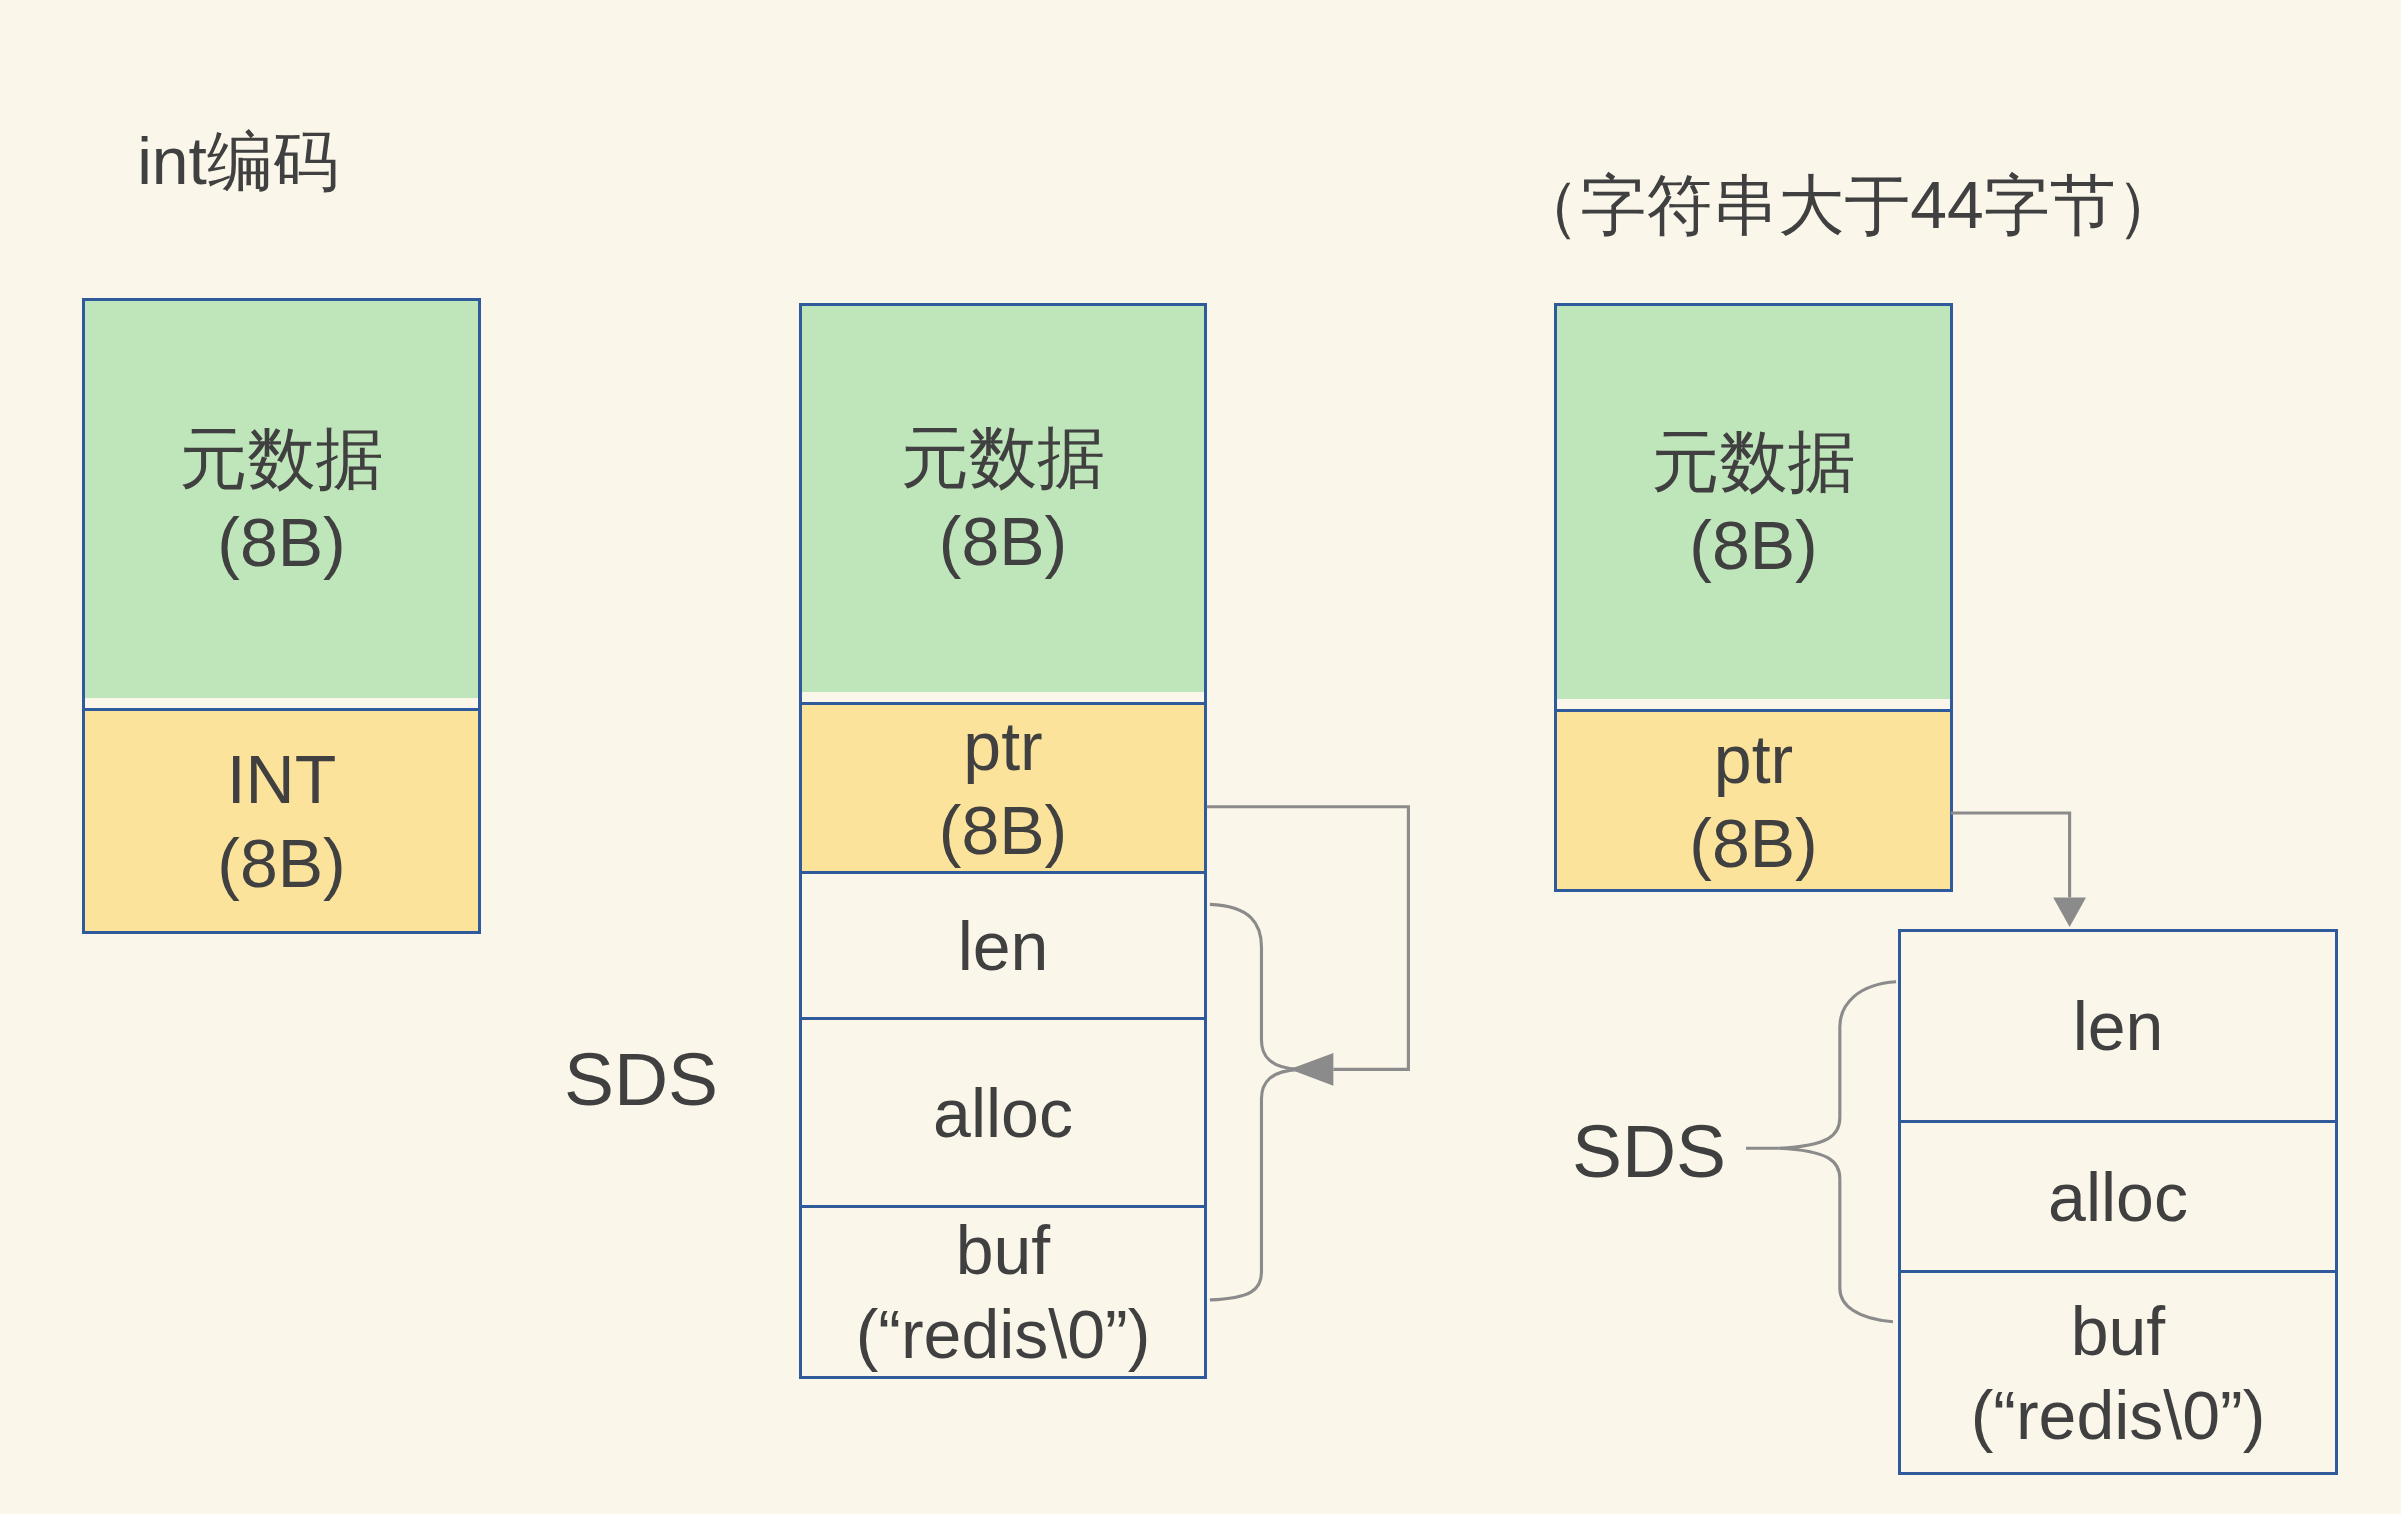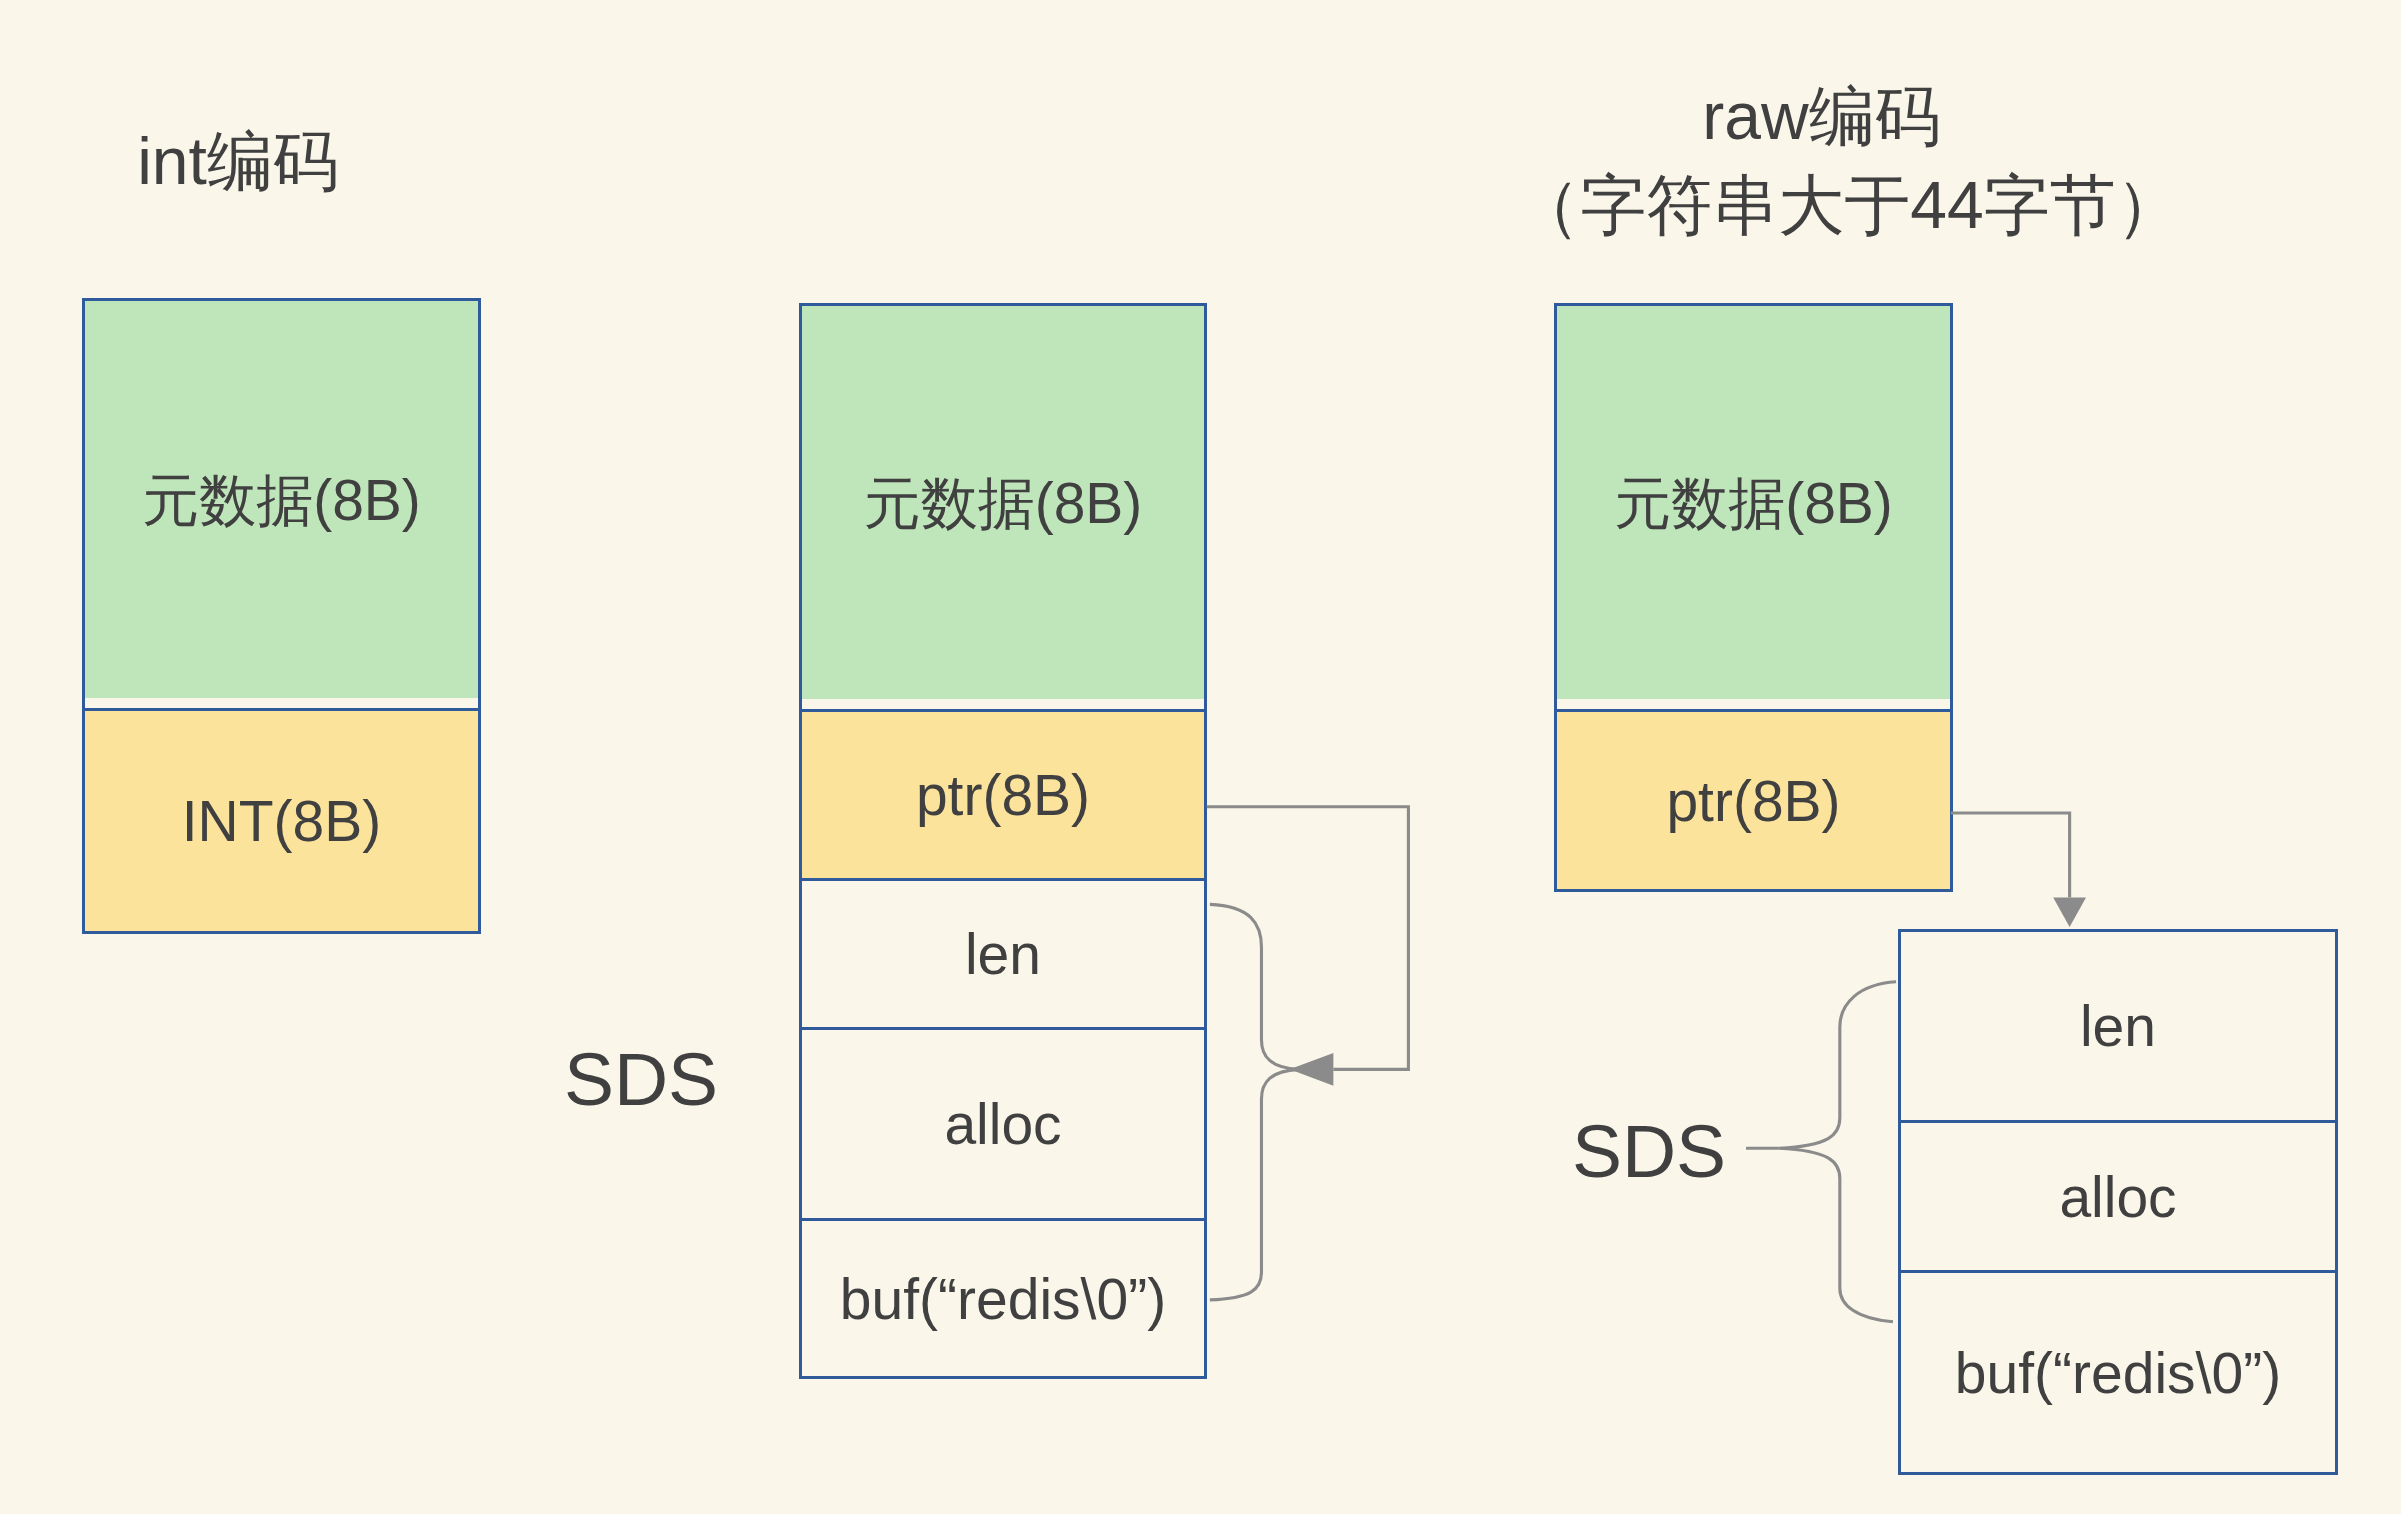--- a/index.html
+++ b/index.html
@@ -65,7 +65,6 @@
   <div class="title" style="left:70px;top:117px;width:336px;">int编码</div>
 
 
-  <div class="title" style="left:1587px;top:72px;width:469px;">raw编码</div>
   <div class="title sub" style="left:1508px;top:161px;width:680px;">（字符串大于44字节）</div>
 
   <div class="box" style="left:82px;top:298px;width:399px;height:636px;">

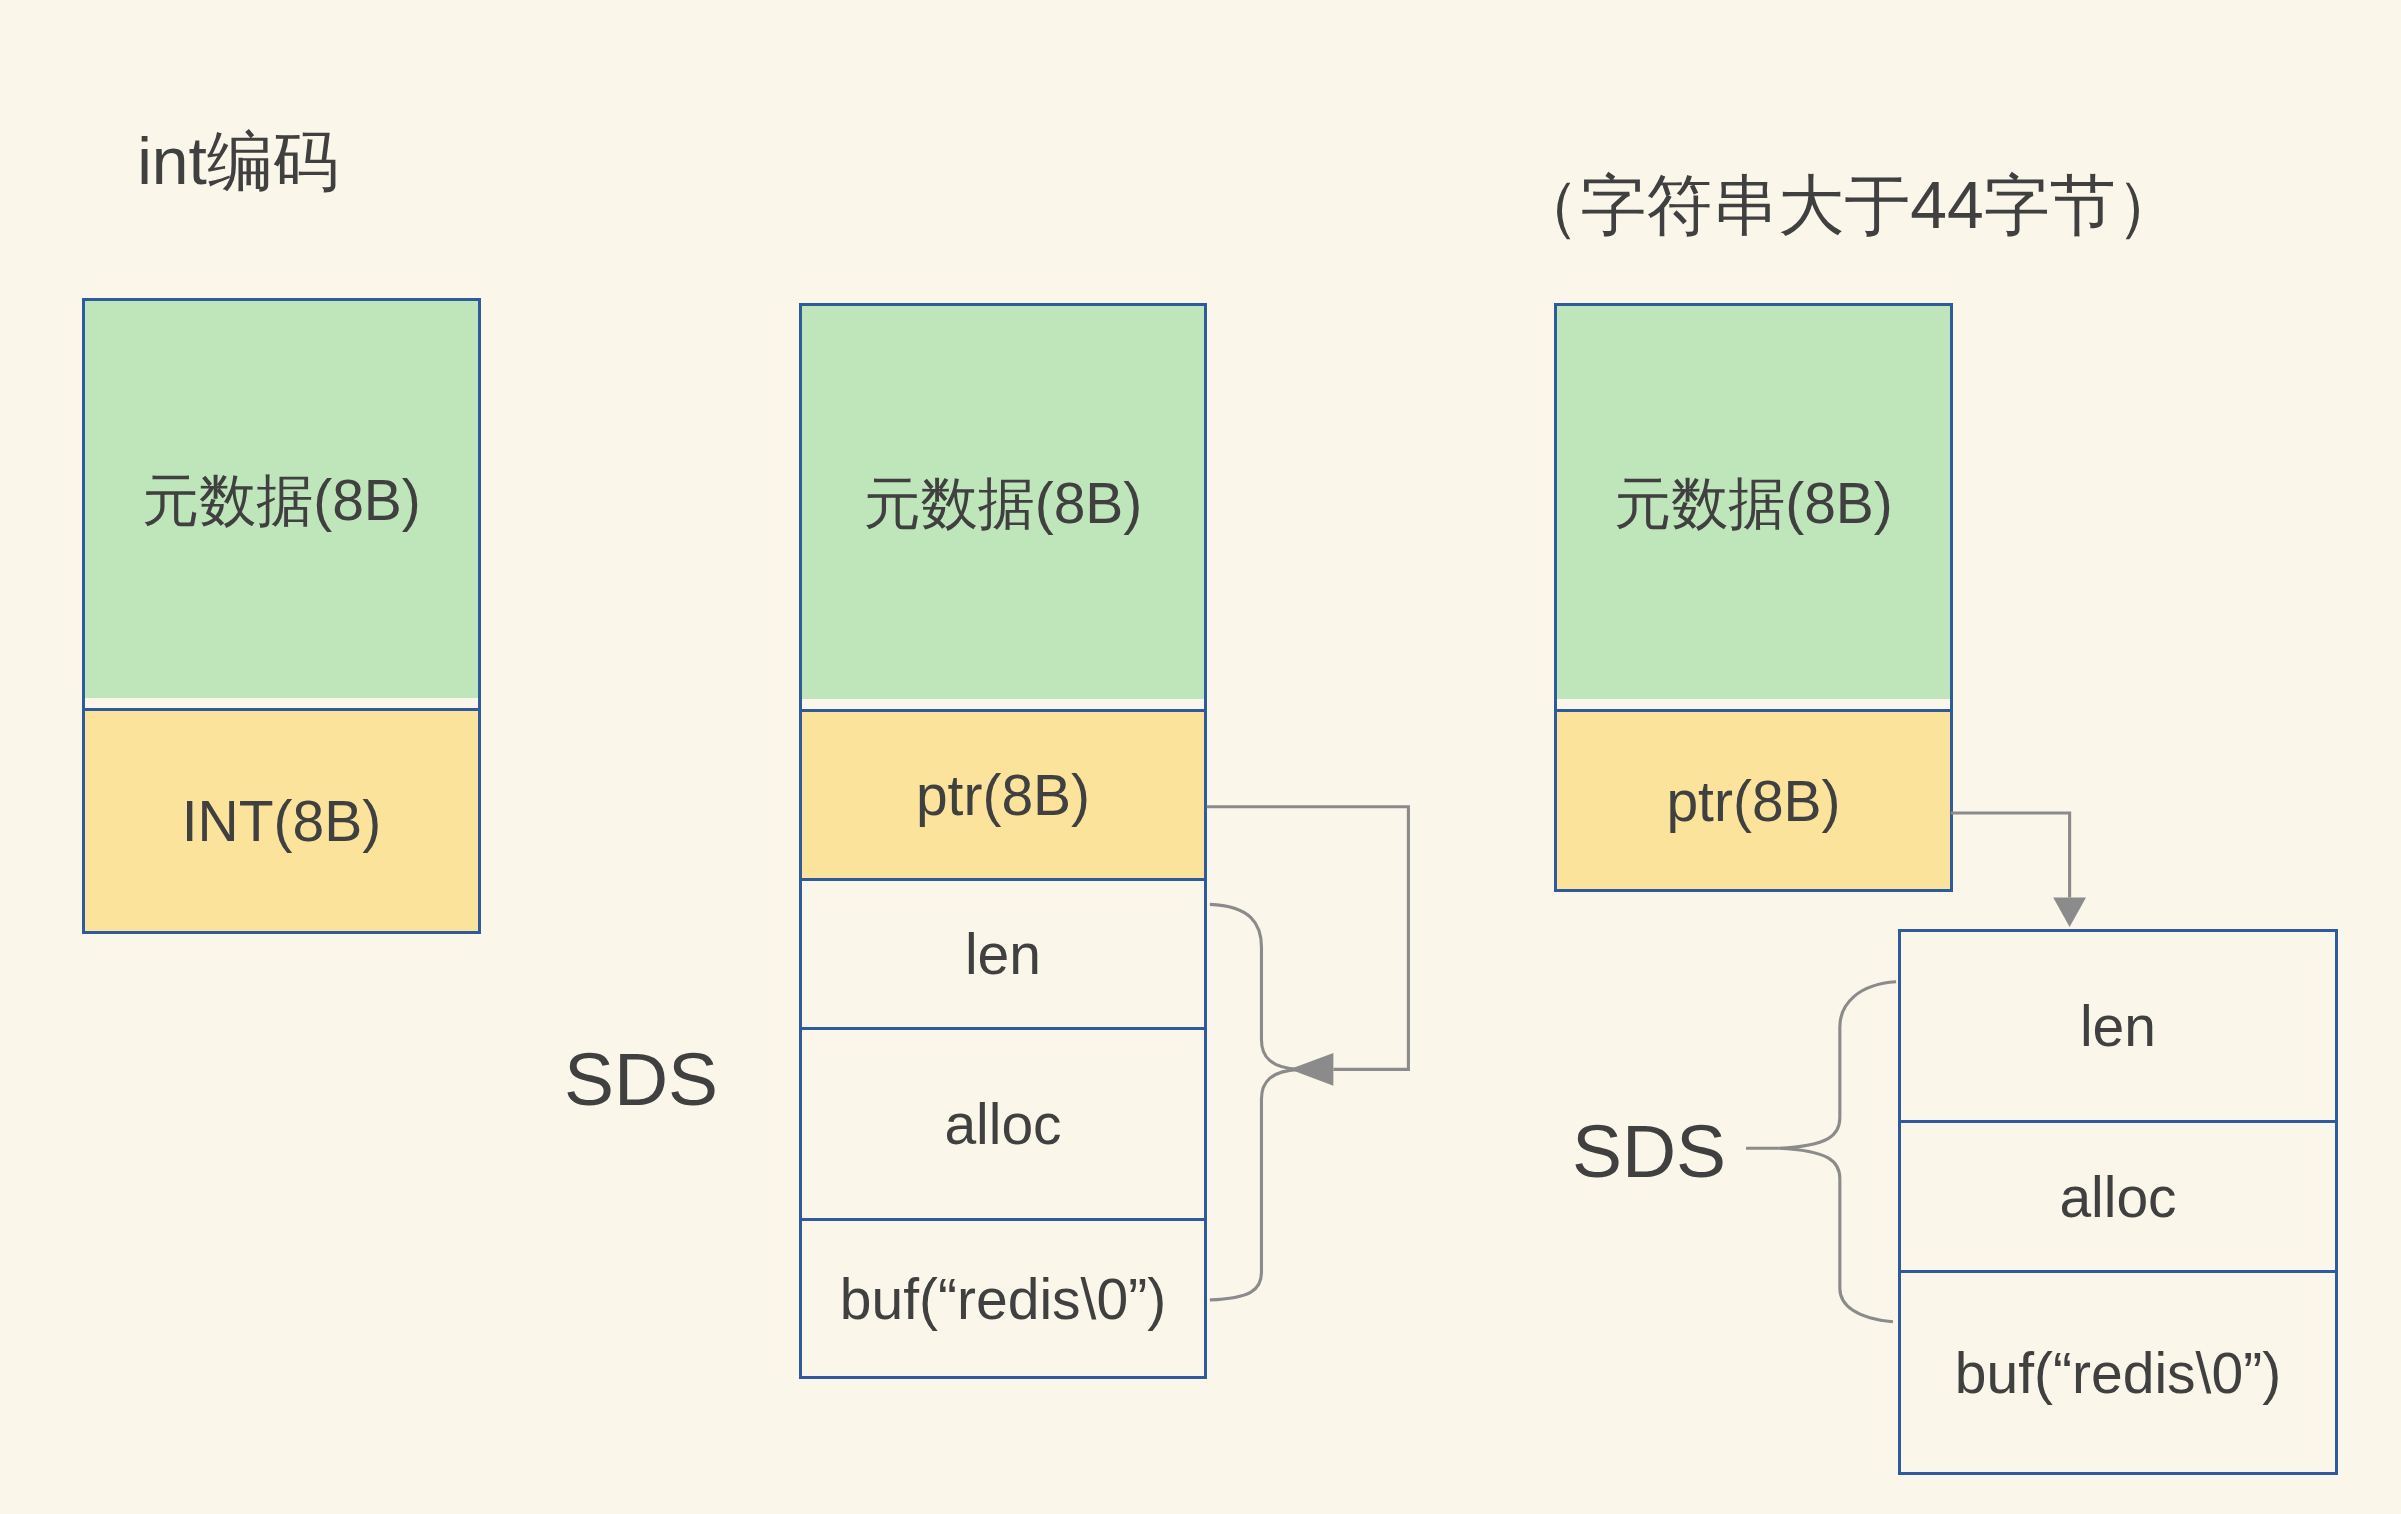--- a/index.html
+++ b/index.html
@@ -30,11 +30,11 @@
   .row{
     box-sizing:border-box;
     display:flex;
-    flex-direction:row;
+    flex-direction:column;
     align-items:center;
     justify-content:center;
     text-align:left;
-    font-size:57px;
+    font-size:68px;
     line-height:84px;
     white-space:nowrap;
   }

